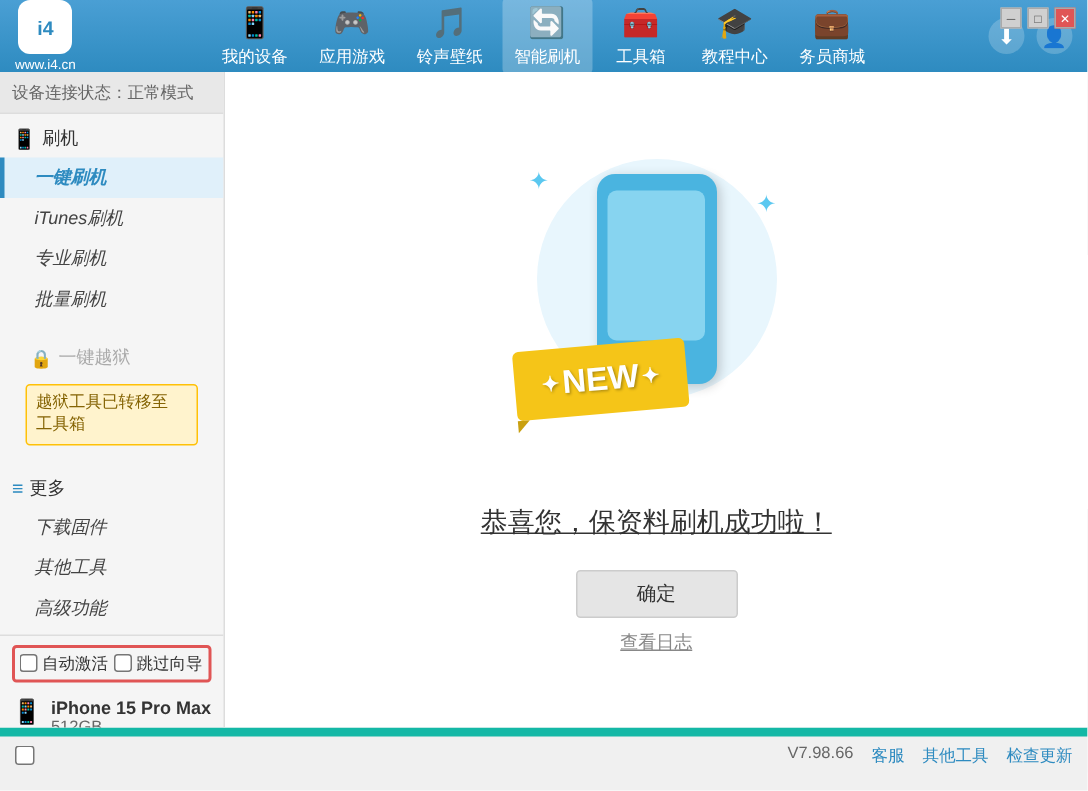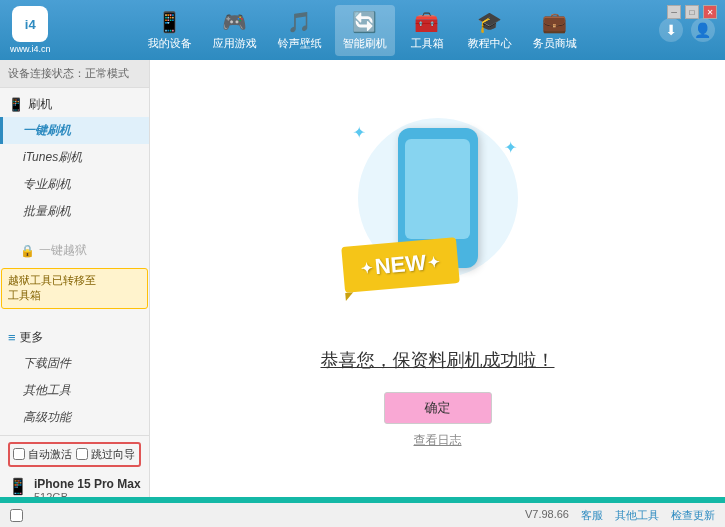--- a/index.html
+++ b/index.html
@@ -6,7 +6,7 @@
     body { width: 725px; height: 527px; font-family: 'Microsoft YaHei', Arial, sans-serif; font-size: 12px; background: #f0f0f0; overflow: hidden; }
 
     
-    .header { width: 100%; height: 60px; background: linear-gradient(180deg, #4a9fd4 0%, #2e8bc0 100%); display: flex; align-items: center; padding: 0 10px; }
+    .header { width: 100%; height: 48px; background: linear-gradient(180deg, #4a9fd4 0%, #2e8bc0 100%); display: flex; align-items: center; padding: 0 10px; }
     .logo-area { display: flex; flex-direction: column; align-items: center; margin-right: 15px; color: white; }
     .logo-icon { width: 36px; height: 36px; background: white; border-radius: 8px; display: flex; align-items: center; justify-content: center; margin-bottom: 2px; }
     .logo-icon span { color: #2e8bc0; font-weight: bold; font-size: 13px; }

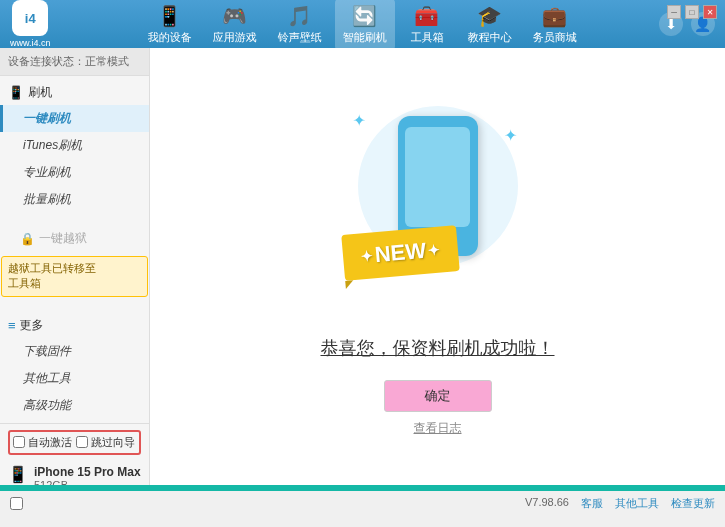--- a/index.html
+++ b/index.html
@@ -36,7 +36,7 @@
     .sidebar-item.active { background: #e0f0fa; border-left: 3px solid #2e8bc0; color: #2e8bc0; font-weight: bold; }
     .sidebar-divider { height: 1px; background: #ddd; margin: 4px 8px; }
     .sidebar-disabled { padding: 5px 8px 5px 20px; color: #aaa; font-size: 12px; display: flex; align-items: center; gap: 4px; }
-    .sidebar-warning { margin: 4px 1px; background: #fff3cd; border: 1px solid #ffc107; border-radius: 3px; padding: 4px 6px; font-size: 11px; color: #856404; line-height: 1.4; }
+    .sidebar-warning { margin: 4px 17px; background: #fff3cd; border: 1px solid #ffc107; border-radius: 3px; padding: 4px 6px; font-size: 11px; color: #856404; line-height: 1.4; }
 
     
     .device-area { margin-top: auto; border-top: 1px solid #ddd; padding: 6px 8px; }

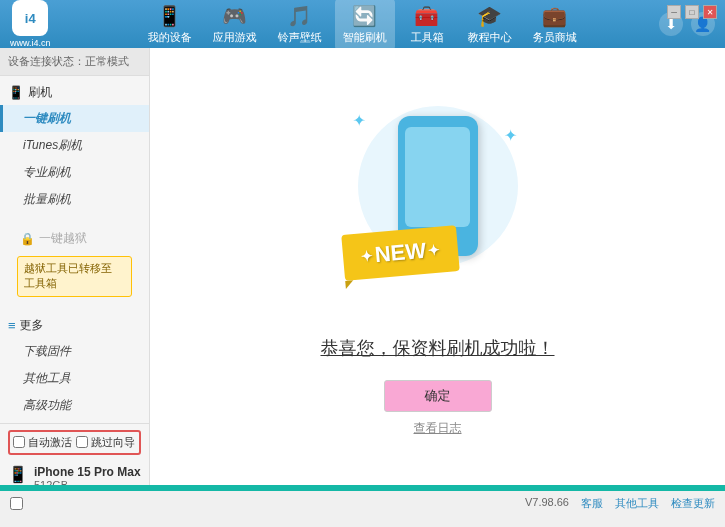--- a/index.html
+++ b/index.html
@@ -69,7 +69,7 @@
     .sparkle-2 { top: 30px; right: 20px; }
 
     .success-title { font-size: 18px; color: #333; margin-bottom: 20px; text-decoration: underline; }
-    .confirm-btn { padding: 6px 40px; background: #f9a8d4; border: 1px solid #ccc; border-radius: 3px; cursor: pointer; font-size: 13px; color: #333; margin-bottom: 8px; }
+    .confirm-btn { padding: 6px 40px; background: #e5e5e5; border: 1px solid #ccc; border-radius: 3px; cursor: pointer; font-size: 13px; color: #333; margin-bottom: 8px; }
     .view-log { font-size: 12px; color: #888; cursor: pointer; text-decoration: underline; }
 
     

